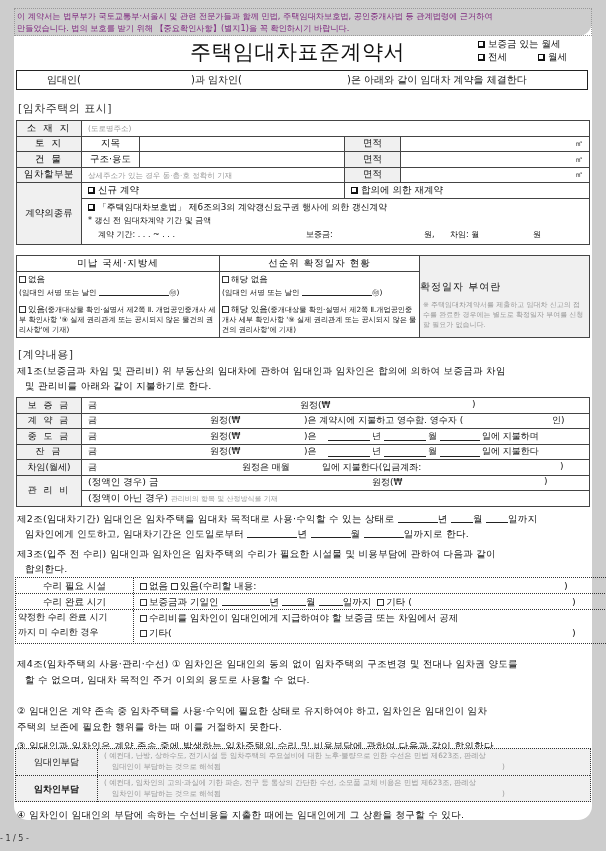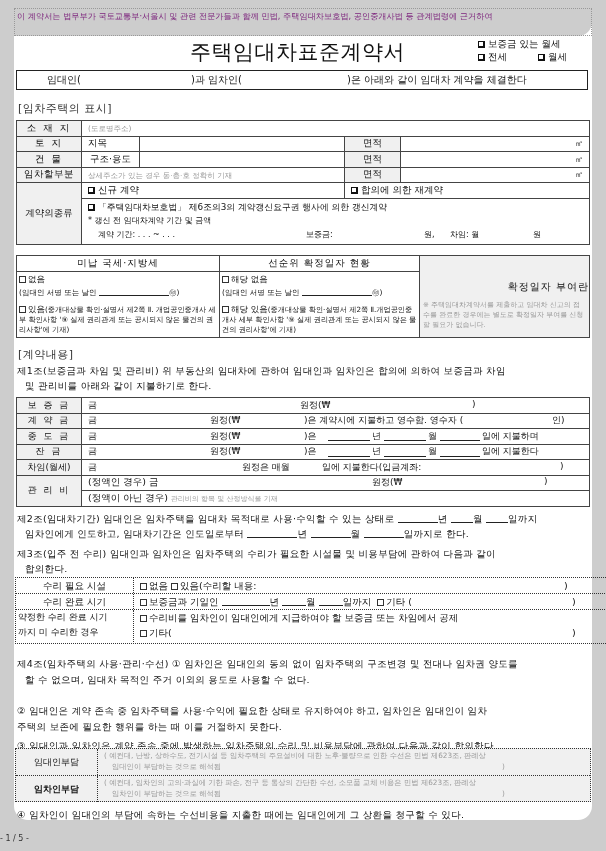--- a/index.html
+++ b/index.html
@@ -39,6 +39,7 @@
 <div class="notice-bg"></div>
 <div class="notice">
   <div>이 계약서는 법무부가 국토교통부·서울시 및 관련 전문가들과 함께 민법, 주택임대차보호법, 공인중개사법 등 관계법령에 근거하여</div>
+  <div>만들었습니다. 법의 보호를 받기 위해 【중요확인사항】(별지1)을 꼭 확인하시기 바랍니다.</div>
 </div>
 
 <div class="title">주택임대차표준계약서</div>

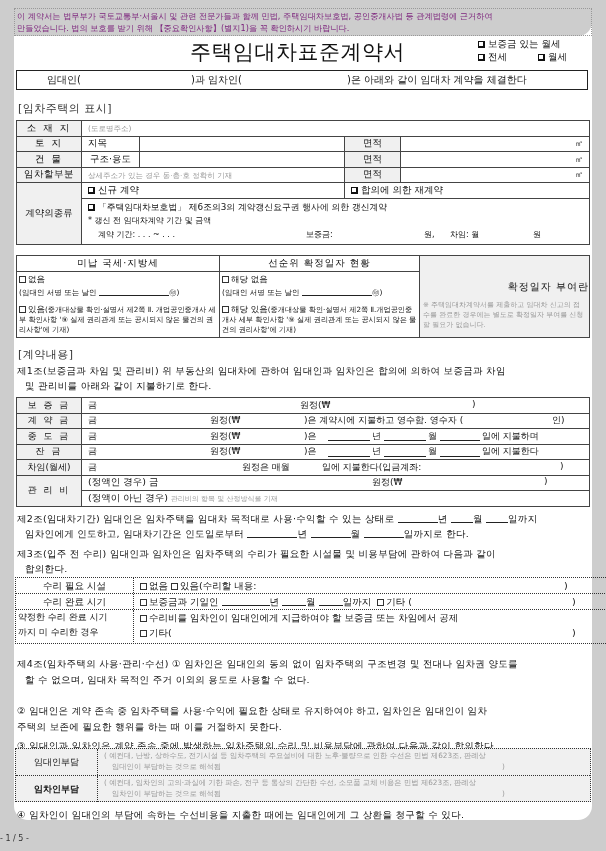--- a/index.html
+++ b/index.html
@@ -71,7 +71,7 @@
   </tr>
   <tr>
     <td class="lbl">토 지</td>
-    <td style="">지목</td>
+    <td style="text-align:center">지목</td>
     <td></td>
     <td class="lbl2">면적</td>
     <td>

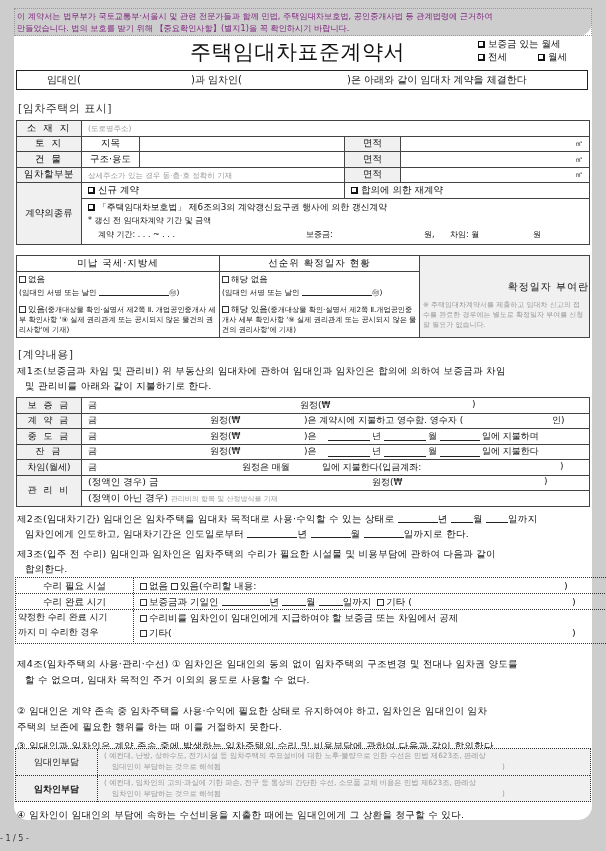--- a/index.html
+++ b/index.html
@@ -127,7 +127,7 @@
     <td style="text-align:center;letter-spacing:1px">미납 국세·지방세</td>
     <td style="text-align:center;letter-spacing:1px">선순위 확정일자 현황</td>
     <td rowspan="2" style="background:#f0f0f0;vertical-align:top;padding:0">
-      <div style="text-align:right;font-size:10px;margin-top:24px;letter-spacing:1px">확정일자 부여란</div>
+      <div style="text-align:left;font-size:10px;margin-top:24px;letter-spacing:1px">확정일자 부여란</div>
       <div style="color:#999;font-size:7px;line-height:10px;padding:6px 3px 0 3px">※ 주택임대차계약서를 제출하고 임대차 신고의 접수를 완료한 경우에는 별도로 확정일자 부여를 신청할 필요가 없습니다.</div>
     </td>
   </tr>

